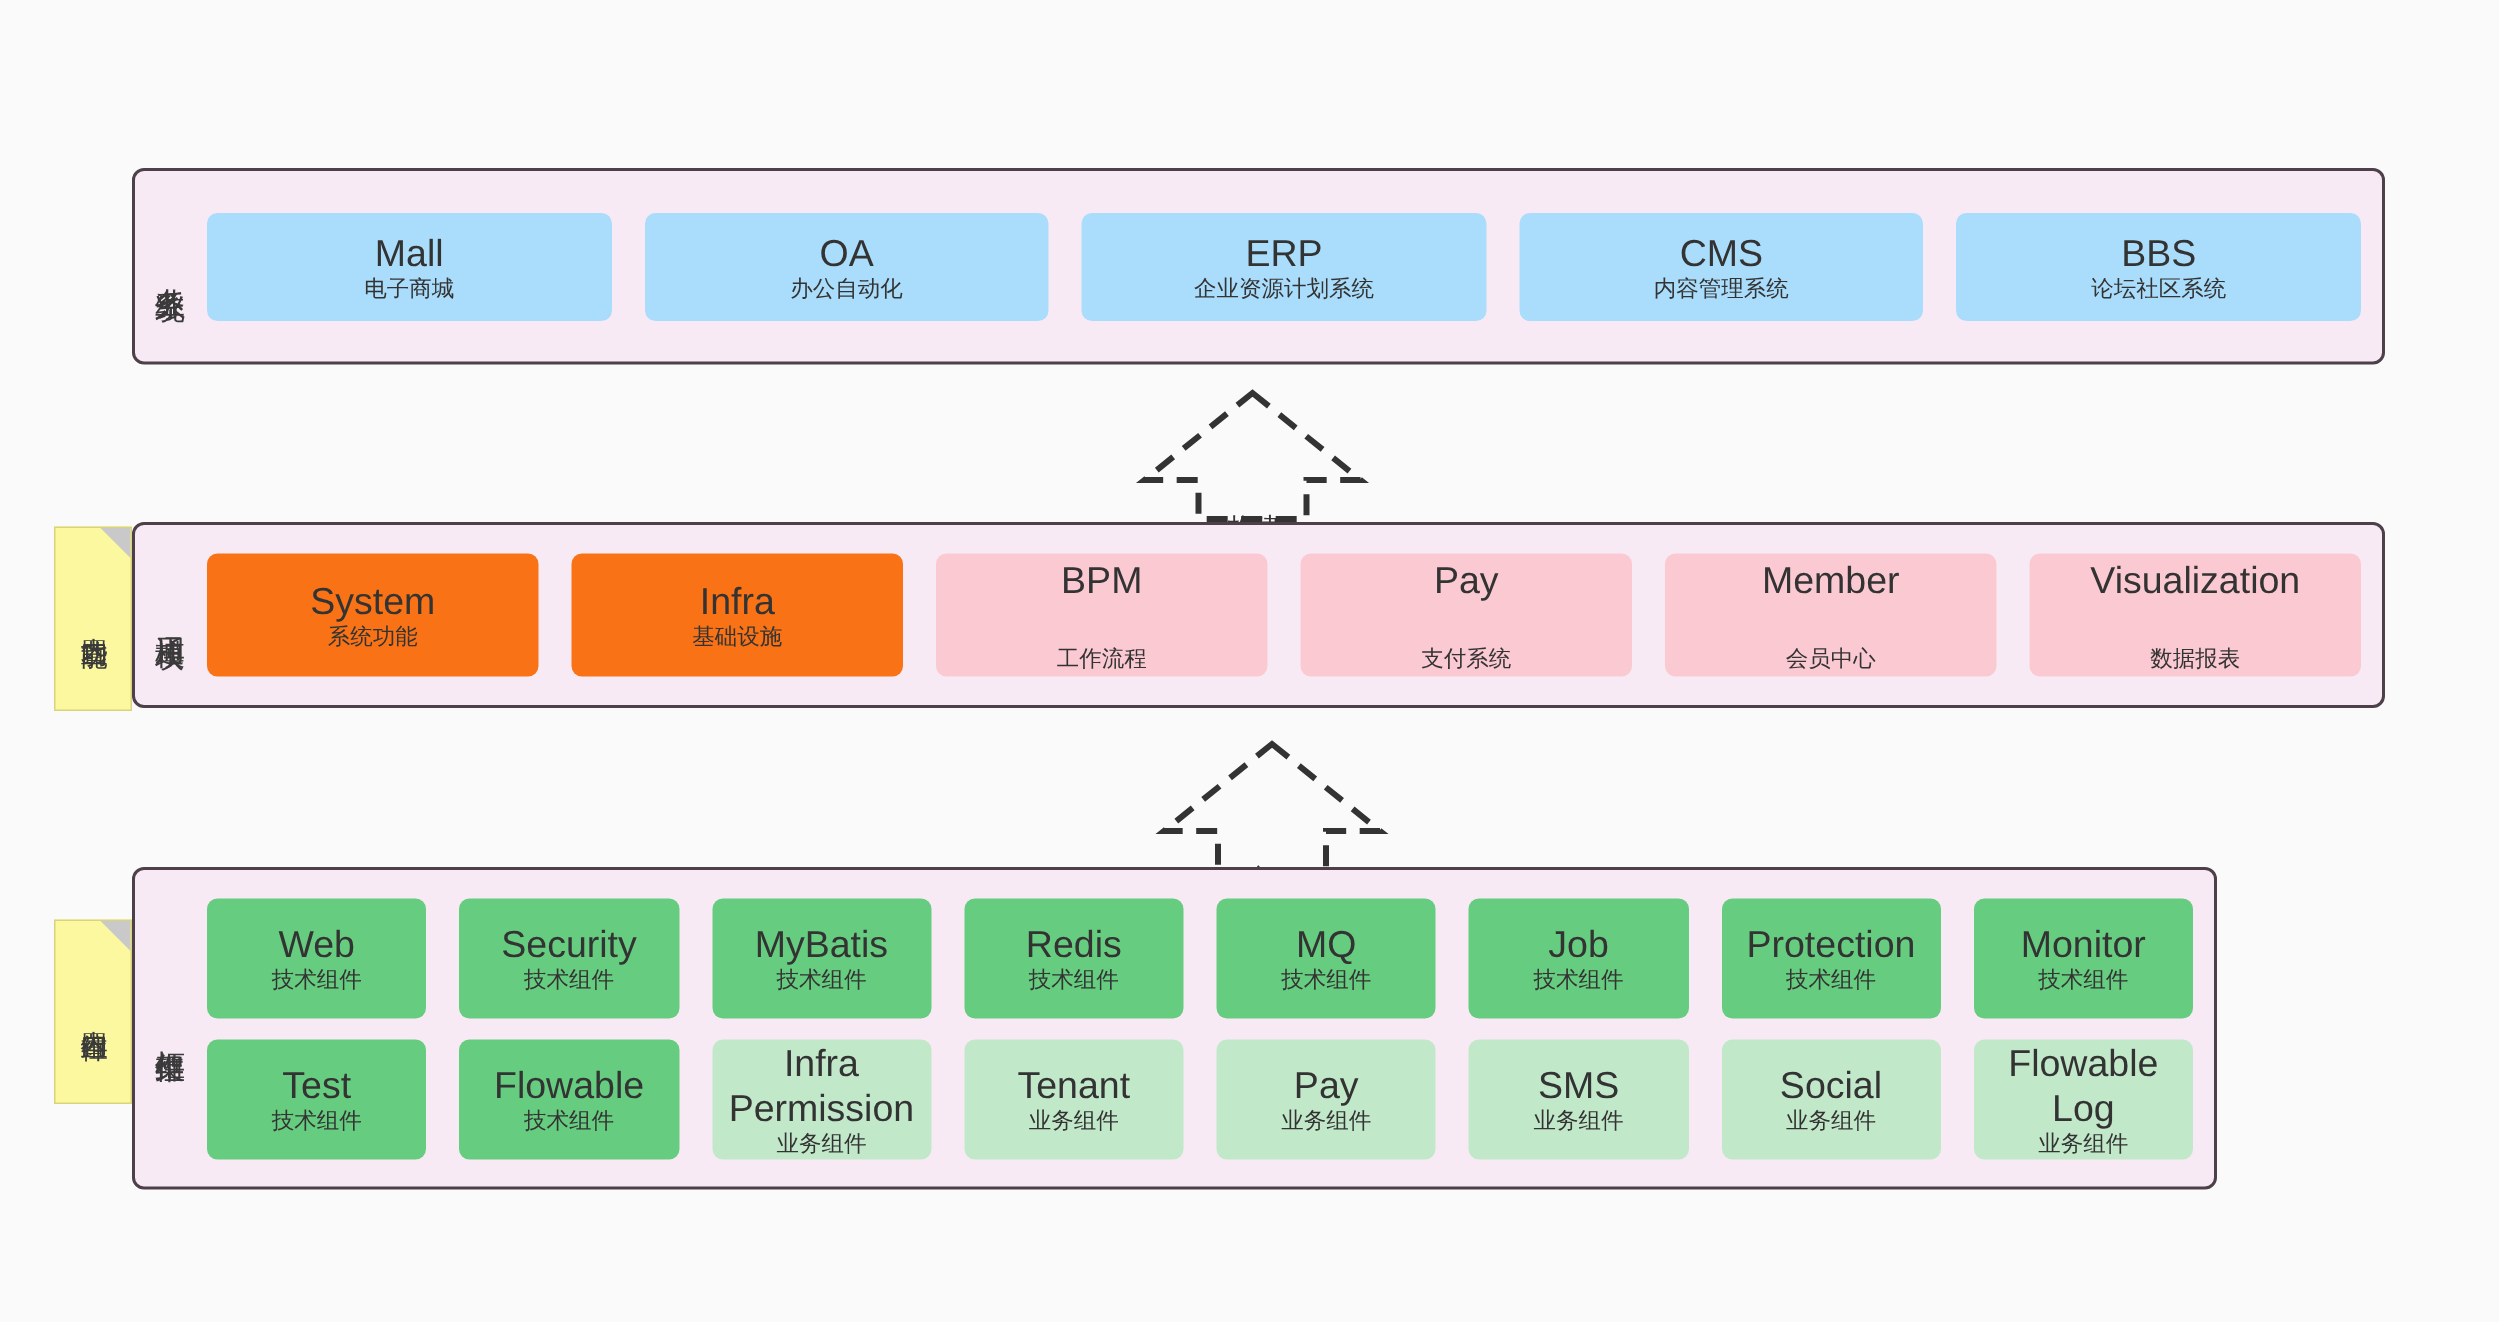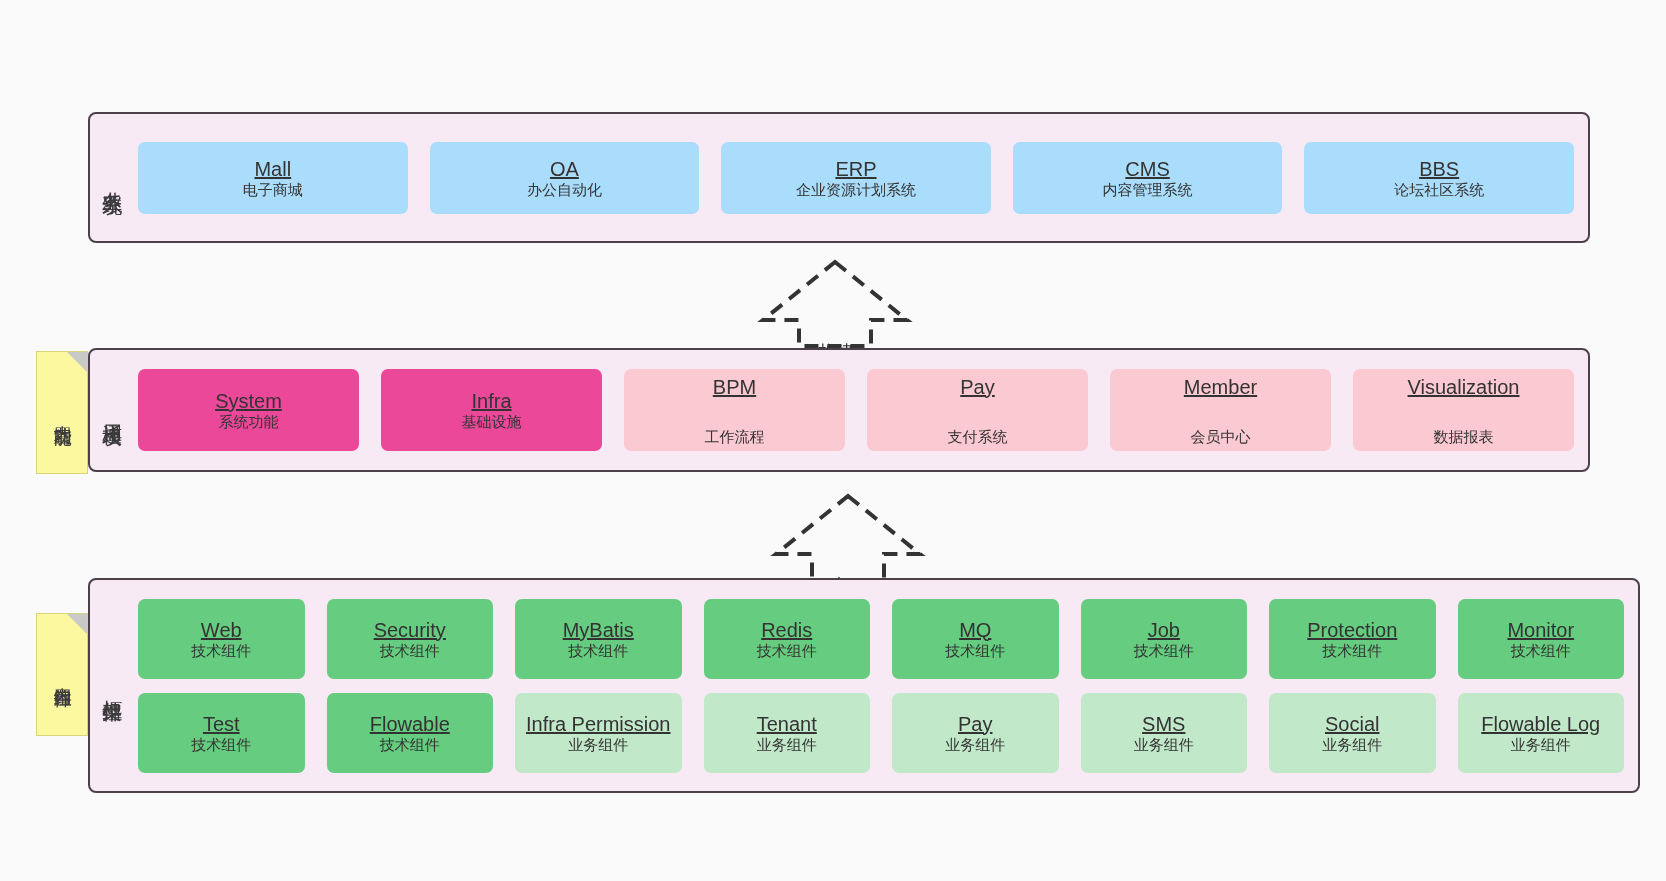--- a/index.html
+++ b/index.html
@@ -63,7 +63,7 @@
     box-sizing:border-box;
     padding:6px 4px;
   }
-  .card .t1{font-size:20px;color:#333;text-decoration:underline;}
+  .card .t1{font-size:25px;color:#333;}
   .card .t2{font-size:15px;color:#333;}
 
   

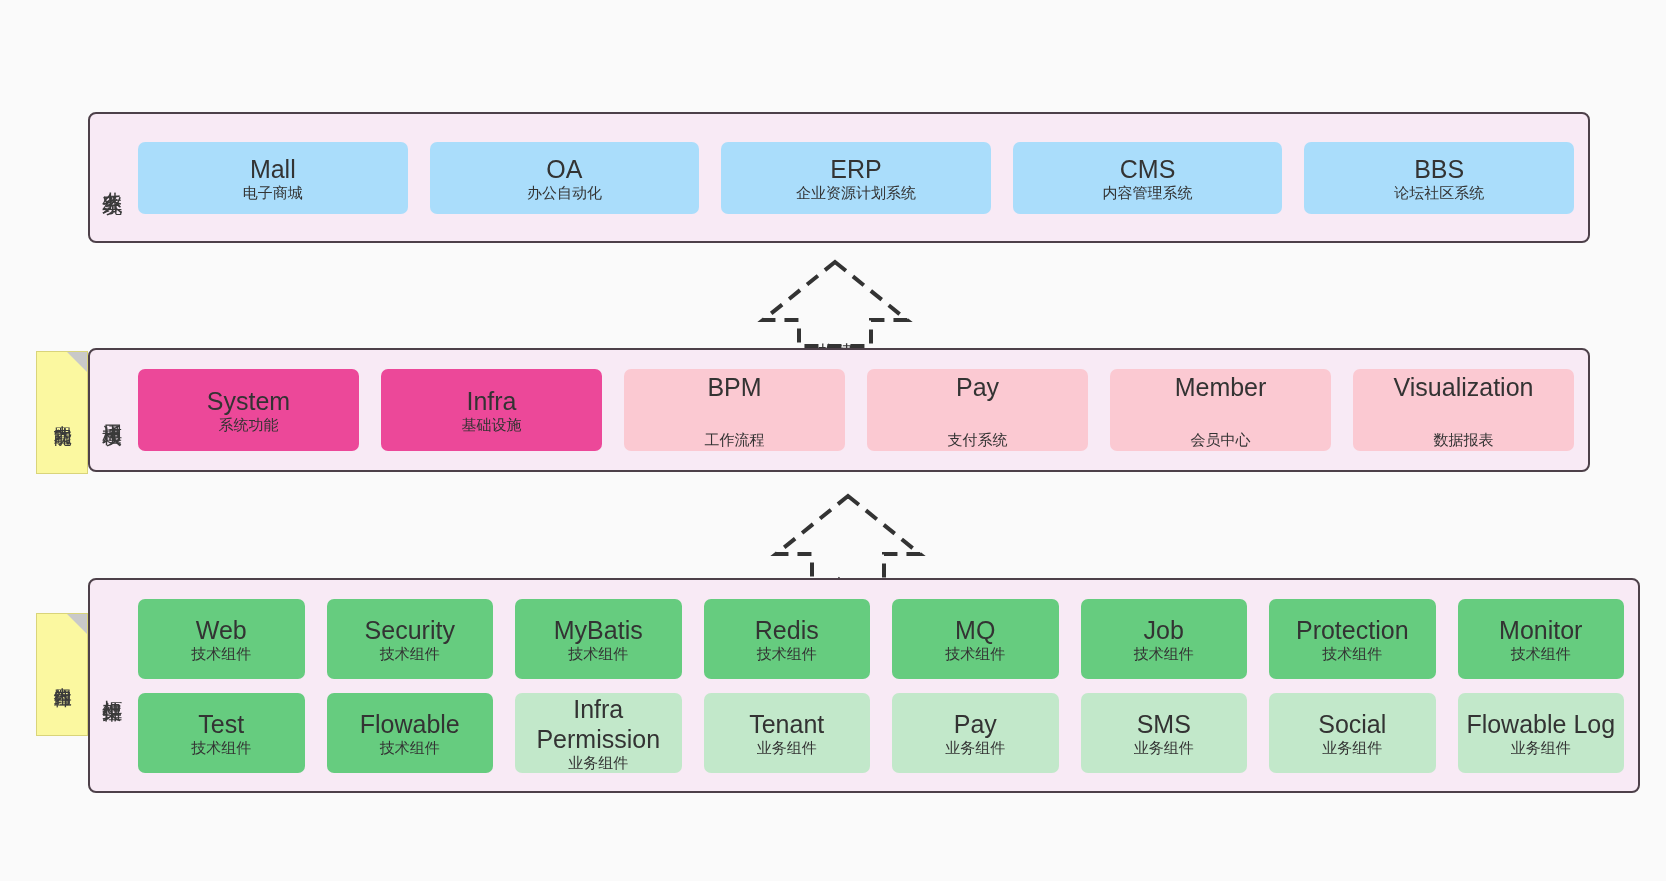--- a/index.html
+++ b/index.html
@@ -68,7 +68,7 @@
 
   
   .c-blue{background:#aaddfb;}
-  .c-red{background:#ec4899;}
+  .c-red{background:#f97316;}
   .c-pink{background:#fbc9d2;gap:29px;}
   .c-green{background:#66cc7f;}
   .c-lgreen{background:#c2e8ca;}

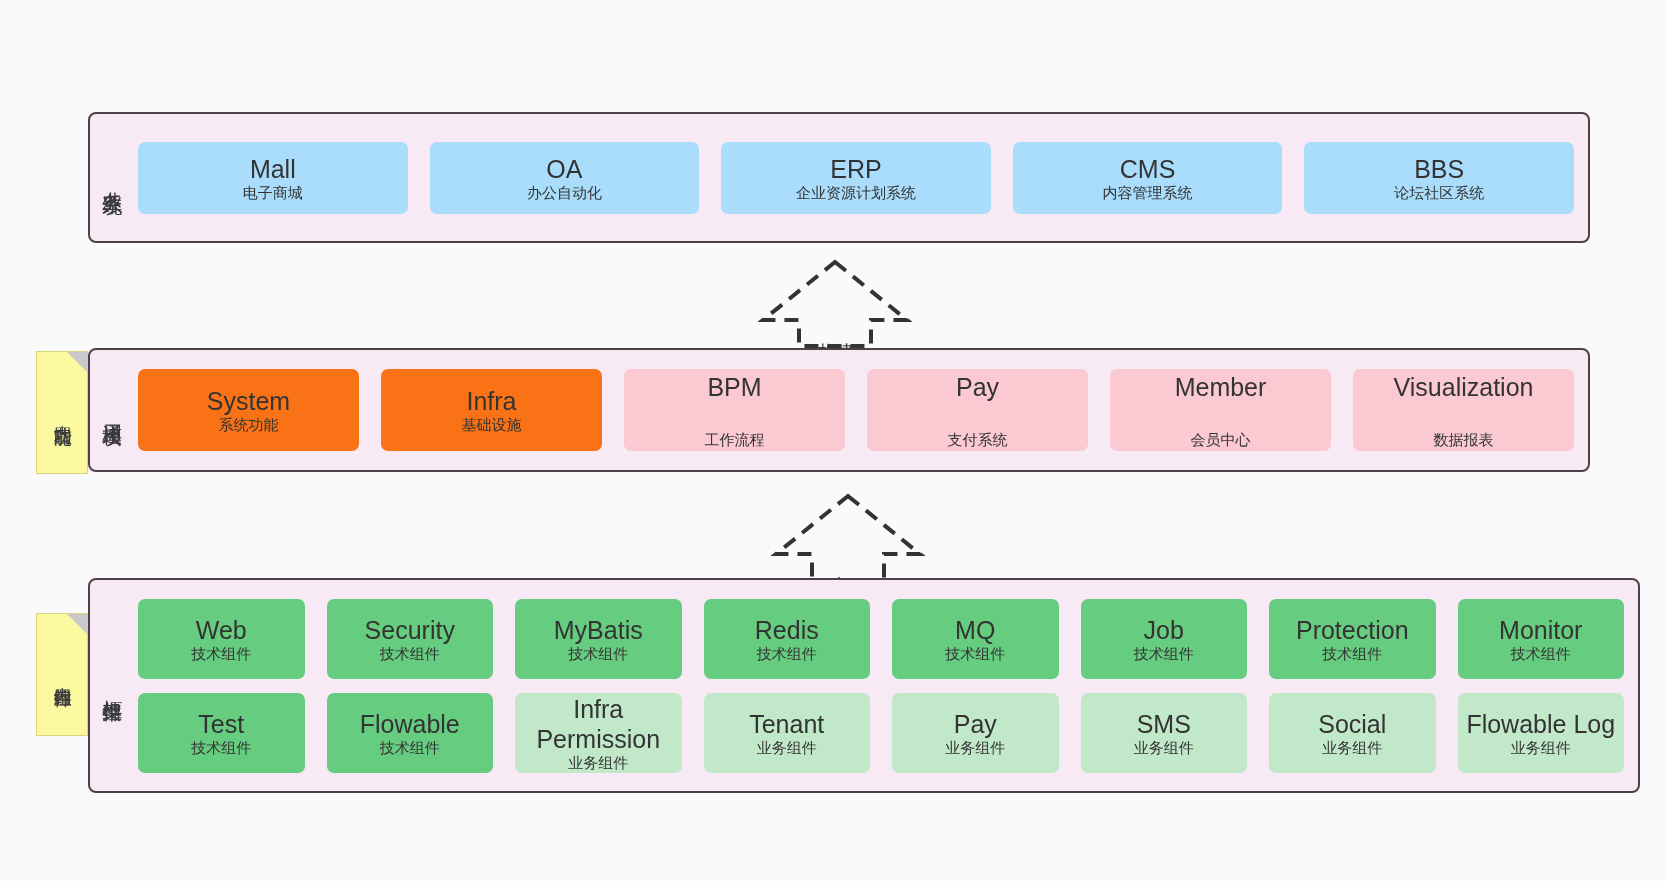--- a/index.html
+++ b/index.html
@@ -78,7 +78,7 @@
   #layer-business .card{height:72px;}
   #layer-modules{left:88px;top:348px;width:1502px;height:124px;}
   #layer-modules .card{height:82px;}
-  #layer-framework{left:88px;top:578px;width:1552px;height:215px;}
+  #layer-framework{left:88px;top:578px;width:1390px;height:215px;}
   #layer-framework .card{height:80px;}
 
   

